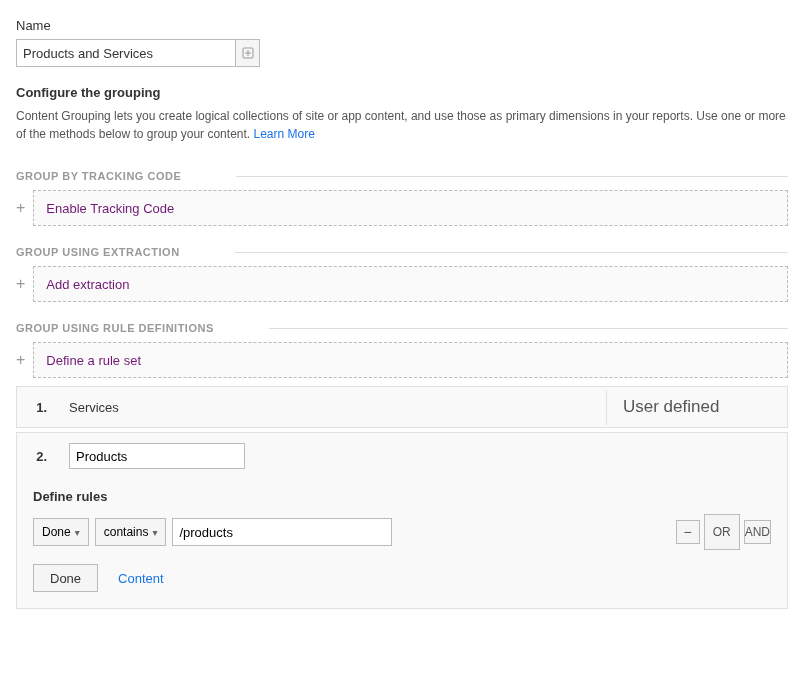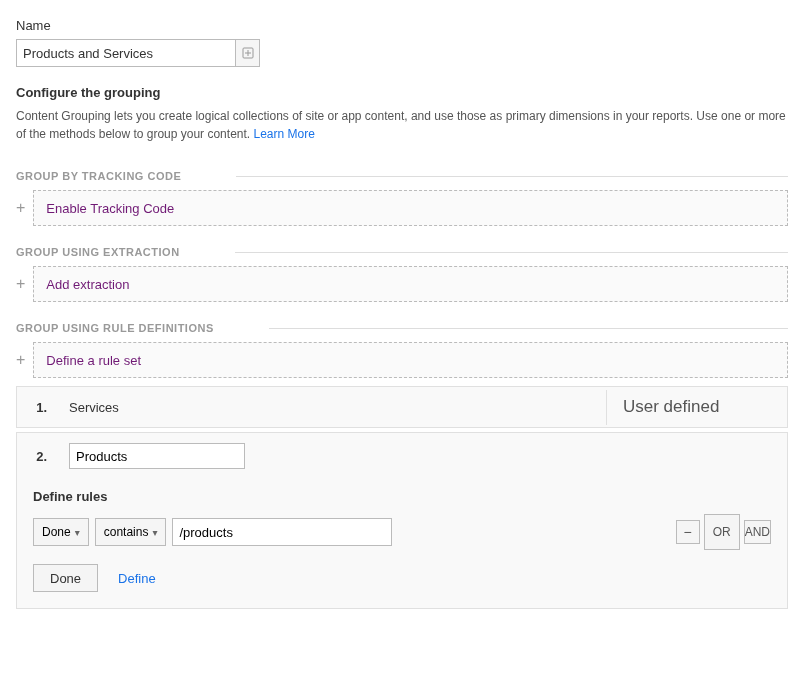--- a/index.html
+++ b/index.html
@@ -356,7 +356,7 @@
         <button class="done-btn">
           <span>Done</span>
         </button>
-        <a href="#" class="cancel-link">Define</a>
+        <a href="#" class="cancel-link">Content</a>
       </div>
     </div>
   </div>

